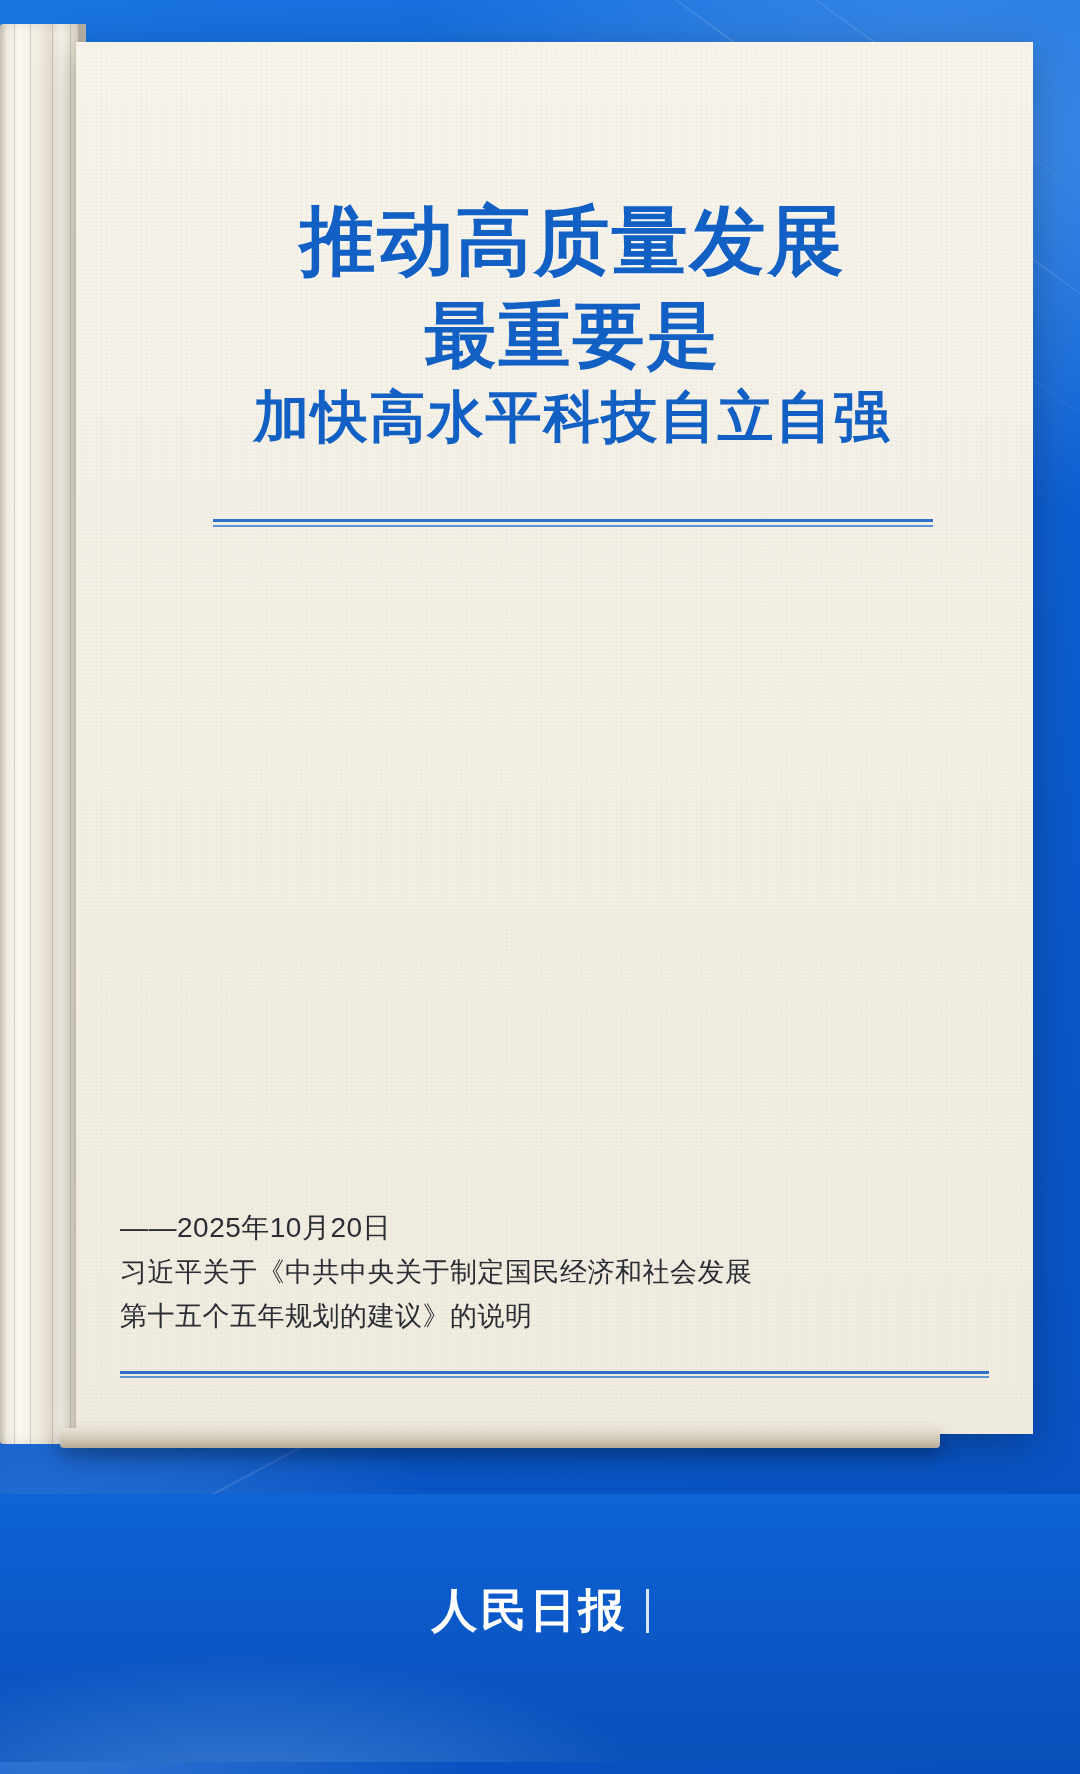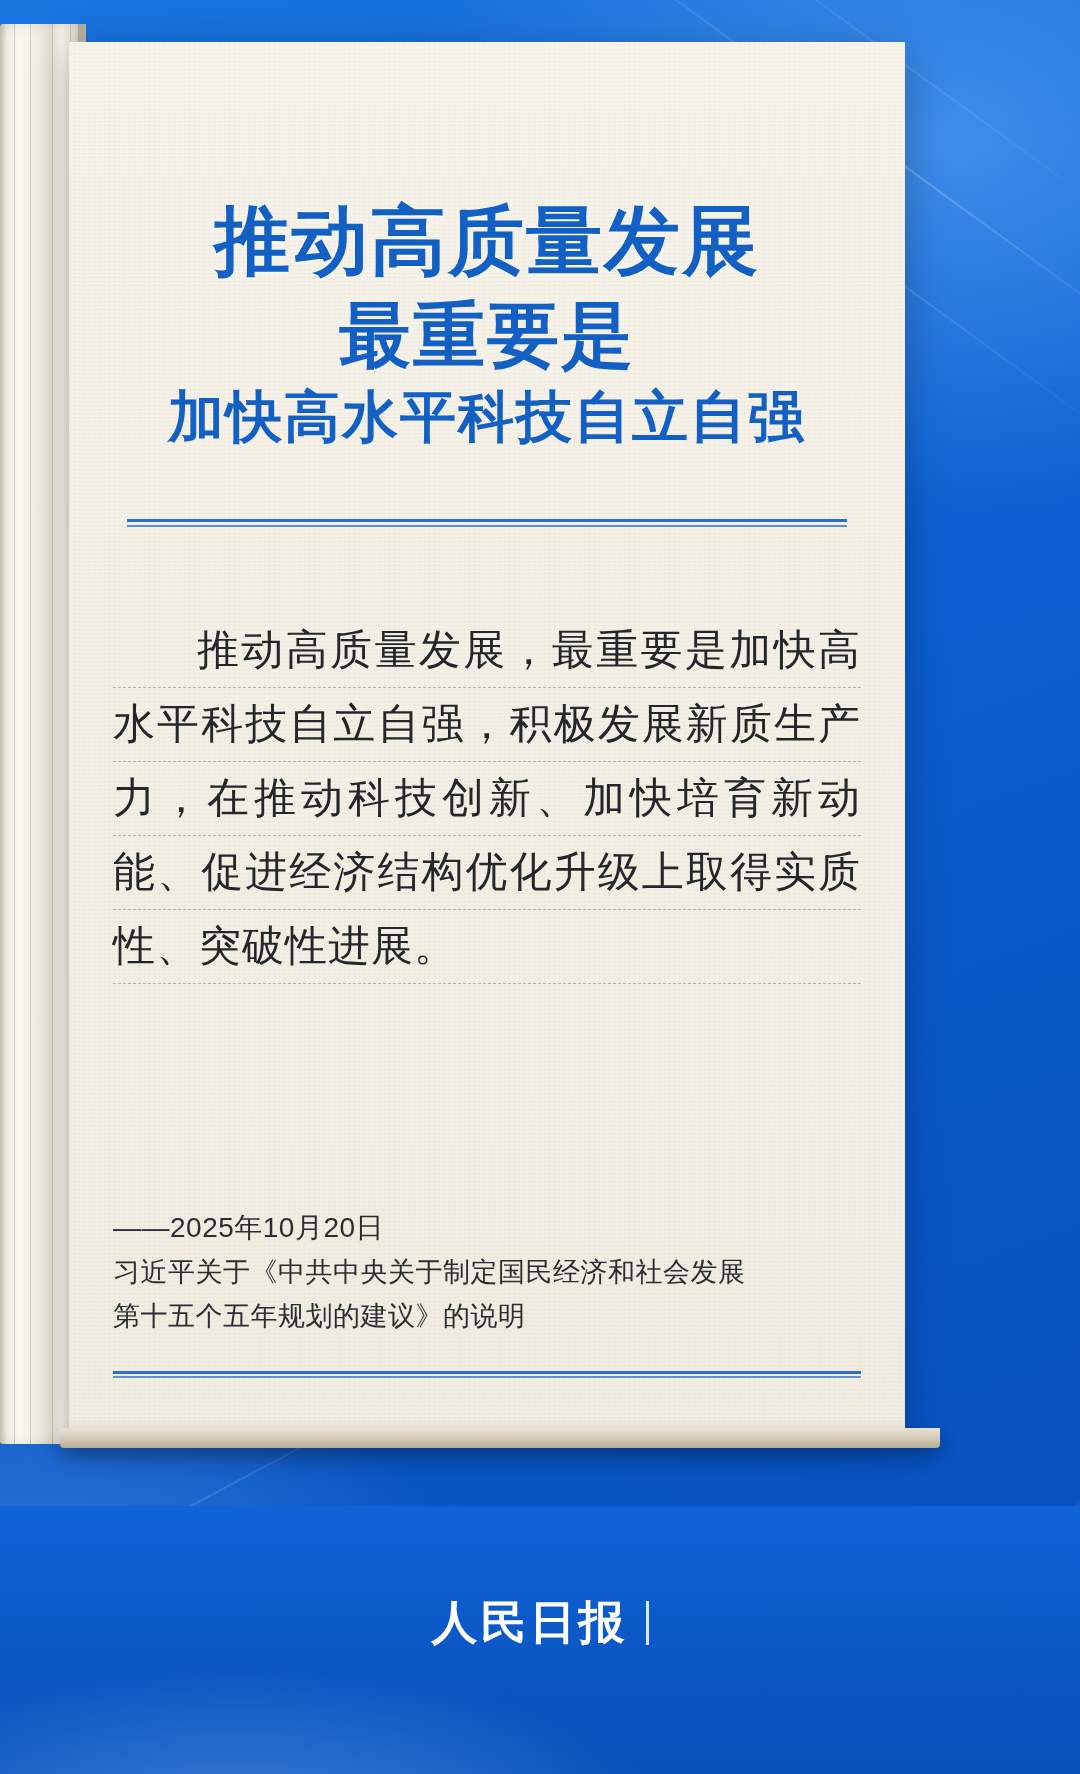--- a/index.html
+++ b/index.html
@@ -89,13 +89,14 @@
 
   .paper {
     position: absolute;
-    left: 69px;
+    left: 76px;
     top: 18px;
-    width: 836px;
+    width: 921px;
     height: 1392px;
     background:
       linear-gradient(180deg, #f7f4ec 0%, #f4f0e6 40%, #f1ece0 100%);
     box-shadow: 0 10px 40px rgba(0,0,0,.25);
+    padding-left: 36px;
   }
   
   .paper::before {

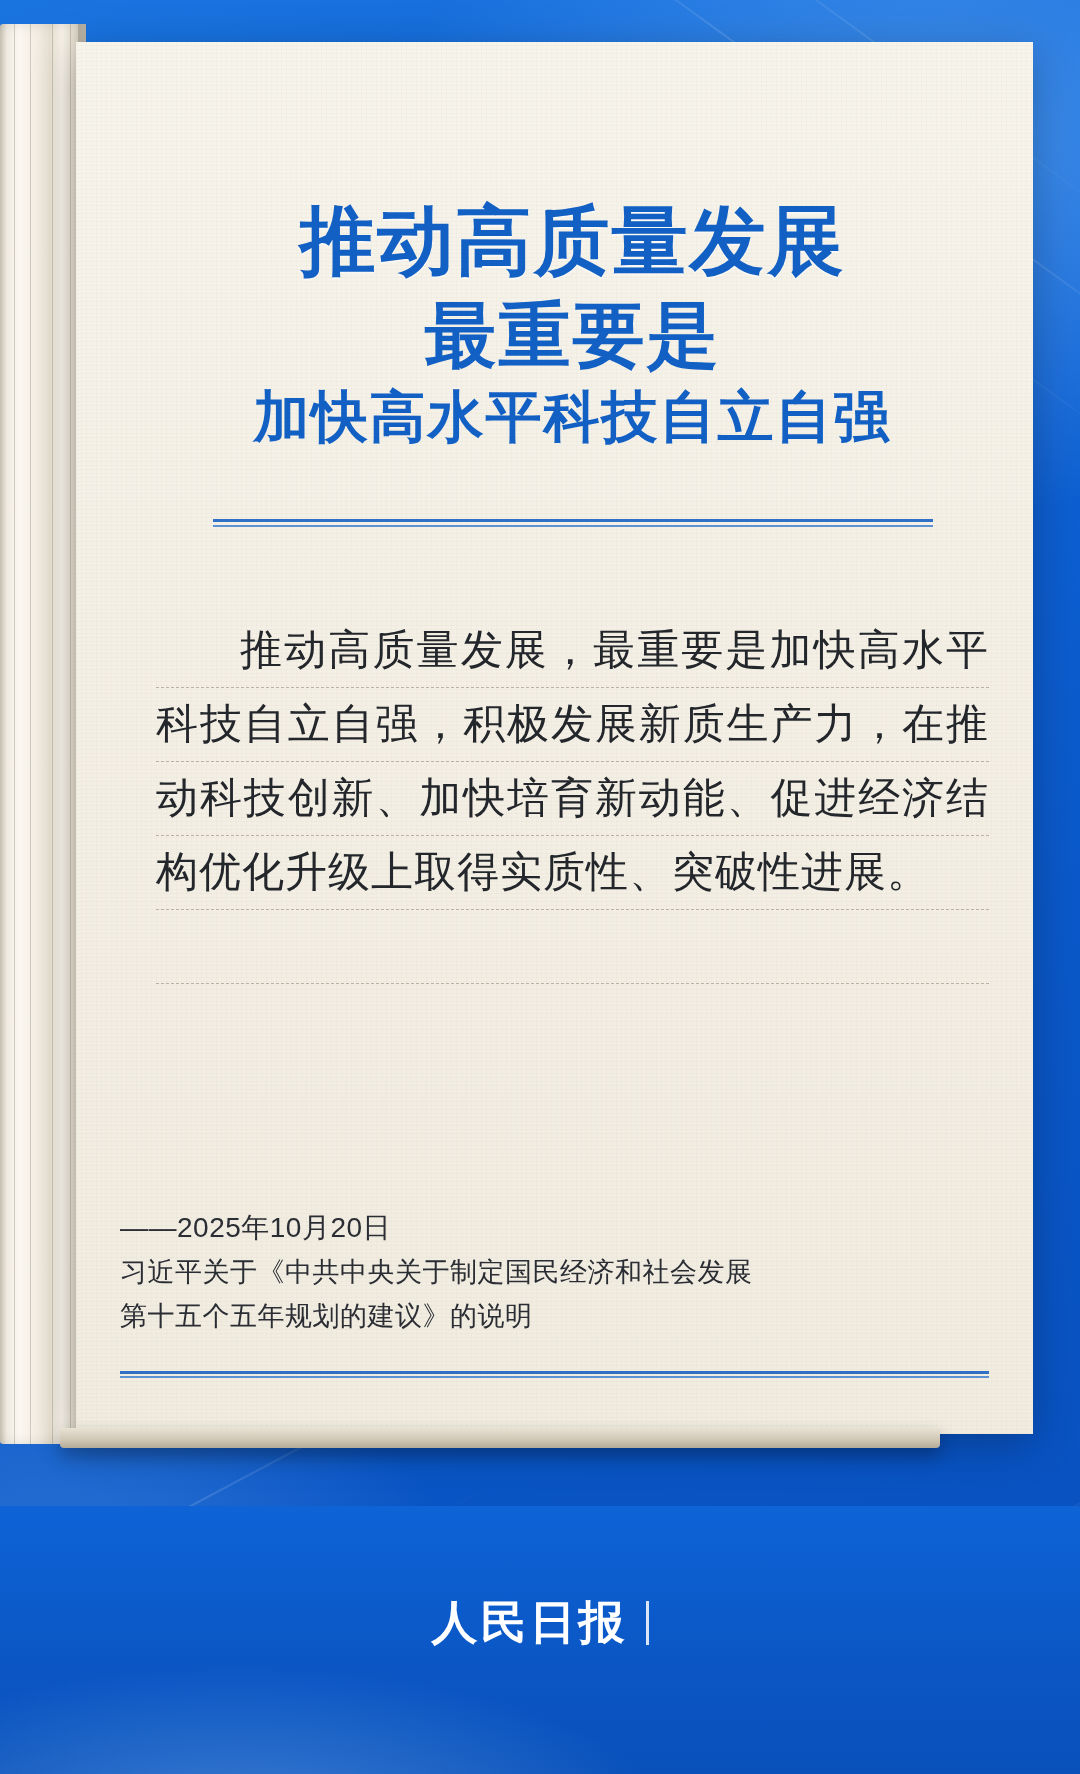--- a/index.html
+++ b/index.html
@@ -299,16 +299,6 @@
           <i class="b"></i>
       </div>
 
-      <div class="quote">
-        <div class="lines">
-          <span style="top:74px;"></span>
-          <span style="top:148px;"></span>
-          <span style="top:222px;"></span>
-          <span style="top:296px;"></span>
-          <span style="top:370px;"></span>
-        </div>
-        <p>推动高质量发展，最重要是加快高水平科技自立自强，积极发展新质生产力，在推动科技创新、加快培育新动能、促进经济结构优化升级上取得实质性、突破性进展。</p>
-      </div>
 
       <div class="attrib">
         <div class="date">——2025年10月20日</div>

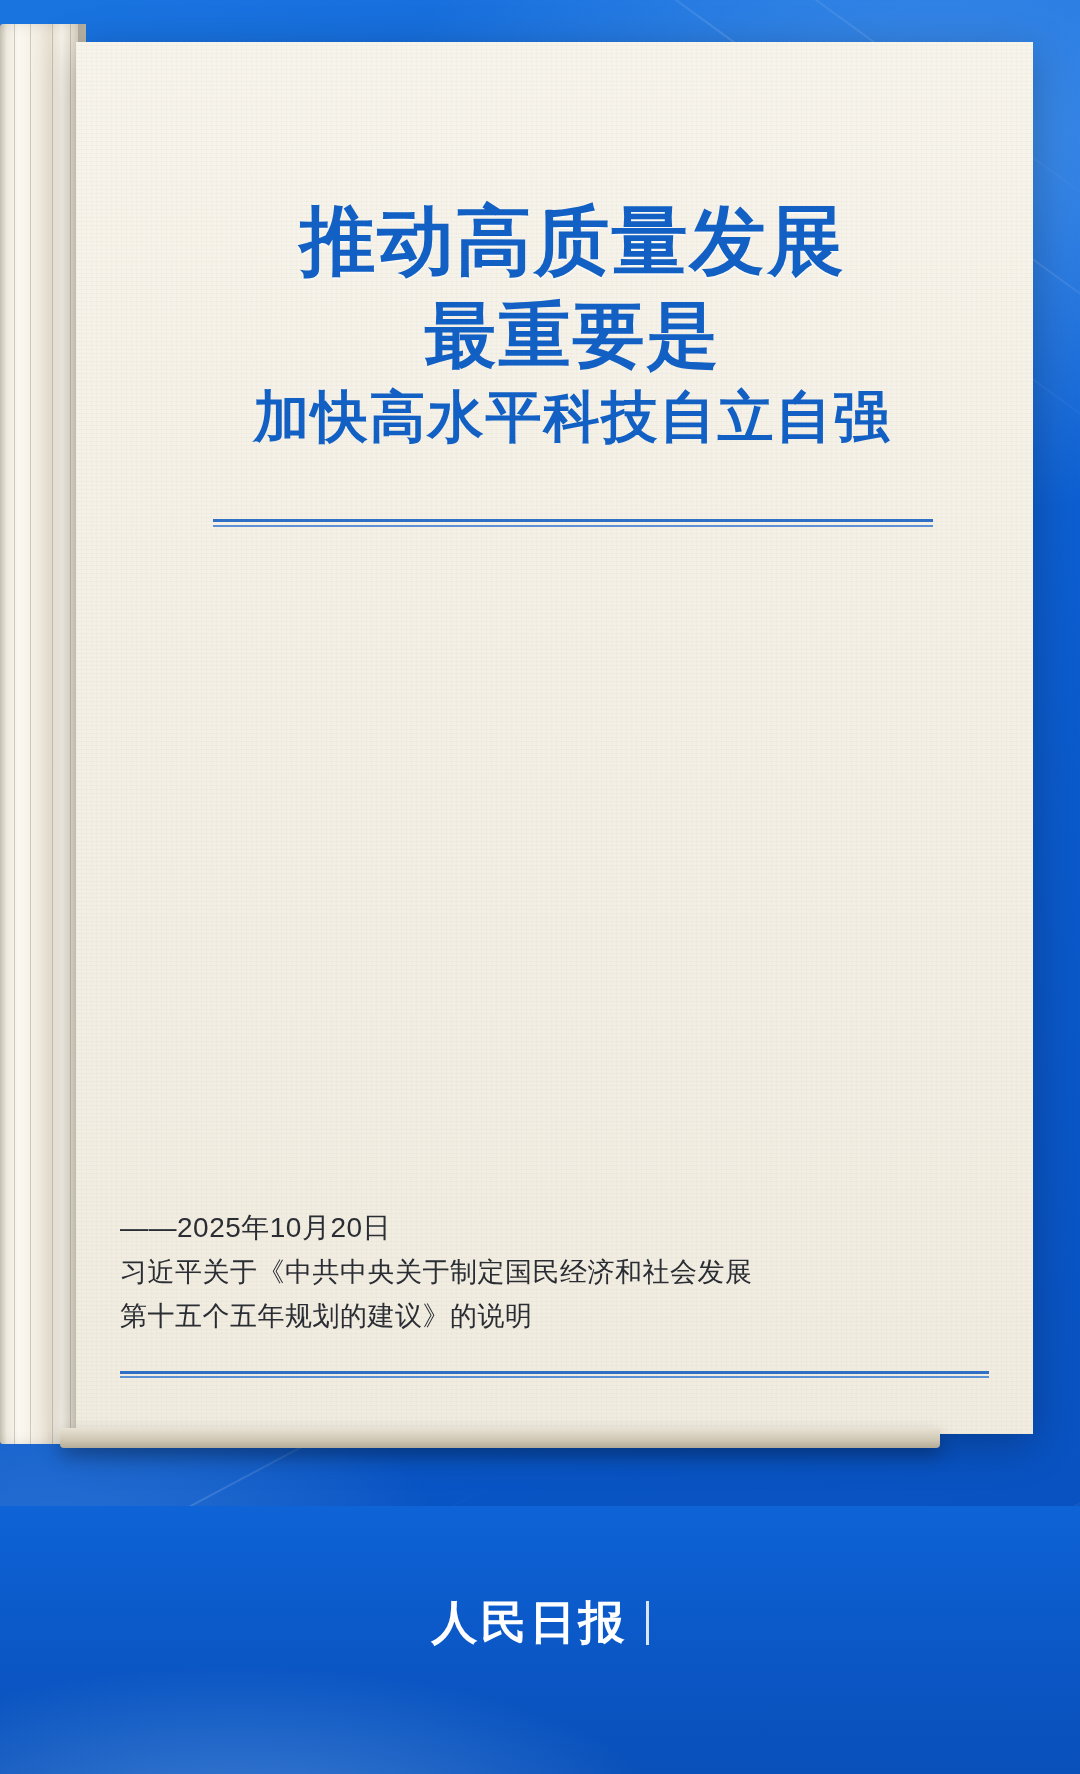--- a/index.html
+++ b/index.html
@@ -225,7 +225,7 @@
   .footer {
     position: absolute;
     left: 0;
-    bottom: 0;
+    bottom: 12px;
     width: 1080px;
     height: 268px;
     background:

